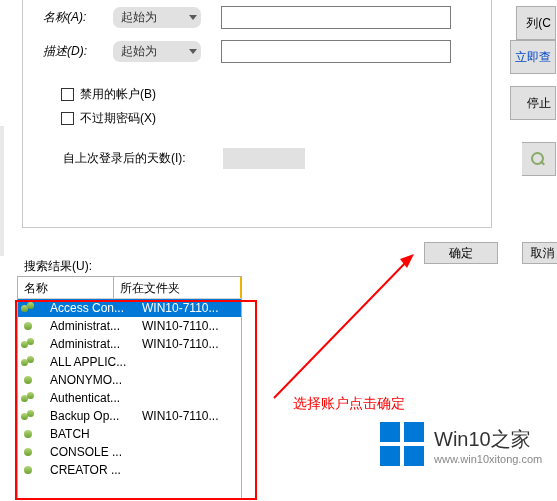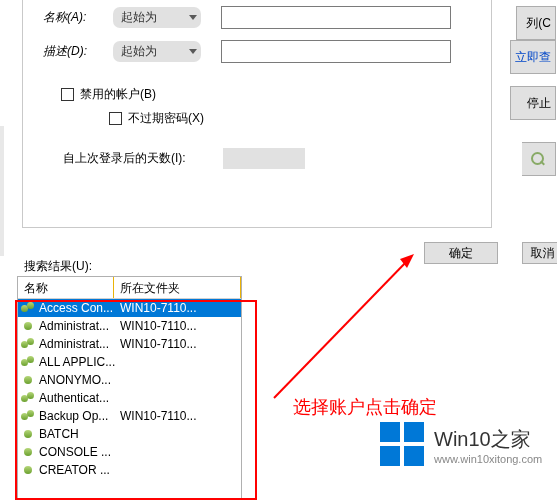--- a/index.html
+++ b/index.html
@@ -21,7 +21,7 @@
 
 .chk-row { position: absolute; left: 38px; display: flex; align-items: center; gap: 6px; }
 .chk1 { top: 86px; }
-.chk2 { top: 110px; margin-left: 48px; }
+.chk2 { top: 110px; }
 .chk-box { width: 13px; height: 13px; border: 1px solid #333; background: #fff; }
 
 .days-row { position: absolute; left: 40px; top: 148px; display: flex; align-items: center; }

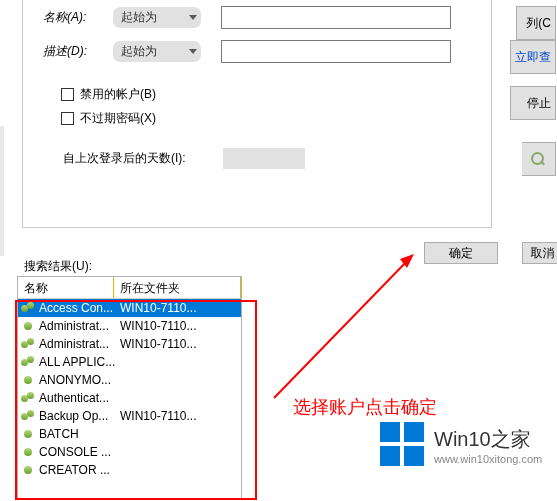--- a/index.html
+++ b/index.html
@@ -52,7 +52,7 @@
 .hdr-cell.name { width:96px;}
 .hdr-cell.loc { flex:1;}
 .rows { }
-.rowitem { display:flex; align-items:center; height:18px; padding:0 2px; gap:3px;}
+.rowitem { display:flex; align-items:center; height:18px; padding:0 2px; gap:14px;}
 .rowitem.sel { background:#0078d7; color:#fff;}
 .ico { width:16px; height:14px; display:flex; align-items:center; justify-content:center; flex-shrink:0;}
 .ico-head { width:8px; height:8px; border-radius:50%; background:linear-gradient(#b6d77a,#6aa02e); position:relative;}

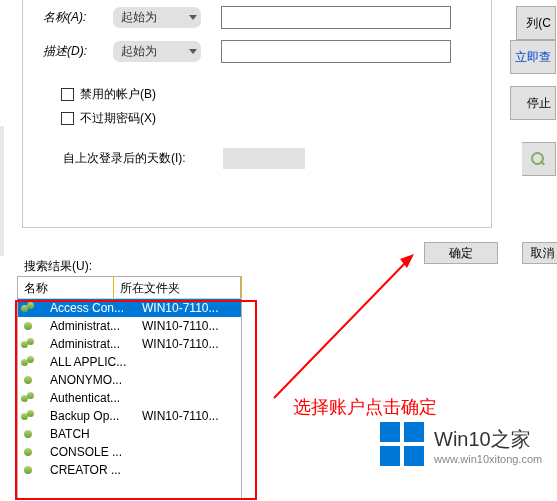--- a/index.html
+++ b/index.html
@@ -65,7 +65,7 @@
 
 .redbox { position:absolute; left:15px; top:300px; width:242px; height:200px; border:2px solid #ff0000; pointer-events:none;}
 .arrow-svg { position:absolute; left:262px; top:248px; width:160px; height:160px; pointer-events:none;}
-.anno { position:absolute; left:293px; top:395px; color:#ff0000; font-size:18px; font-family:SimSun,serif;}
+.anno { position:absolute; left:293px; top:395px; color:#ff0000; font-size:14px; font-family:SimSun,serif;}
 
 
 .wm { position:absolute; left:380px; top:410px; width:176px; height:70px; display:flex; align-items:center; gap:8px; pointer-events:none;}

